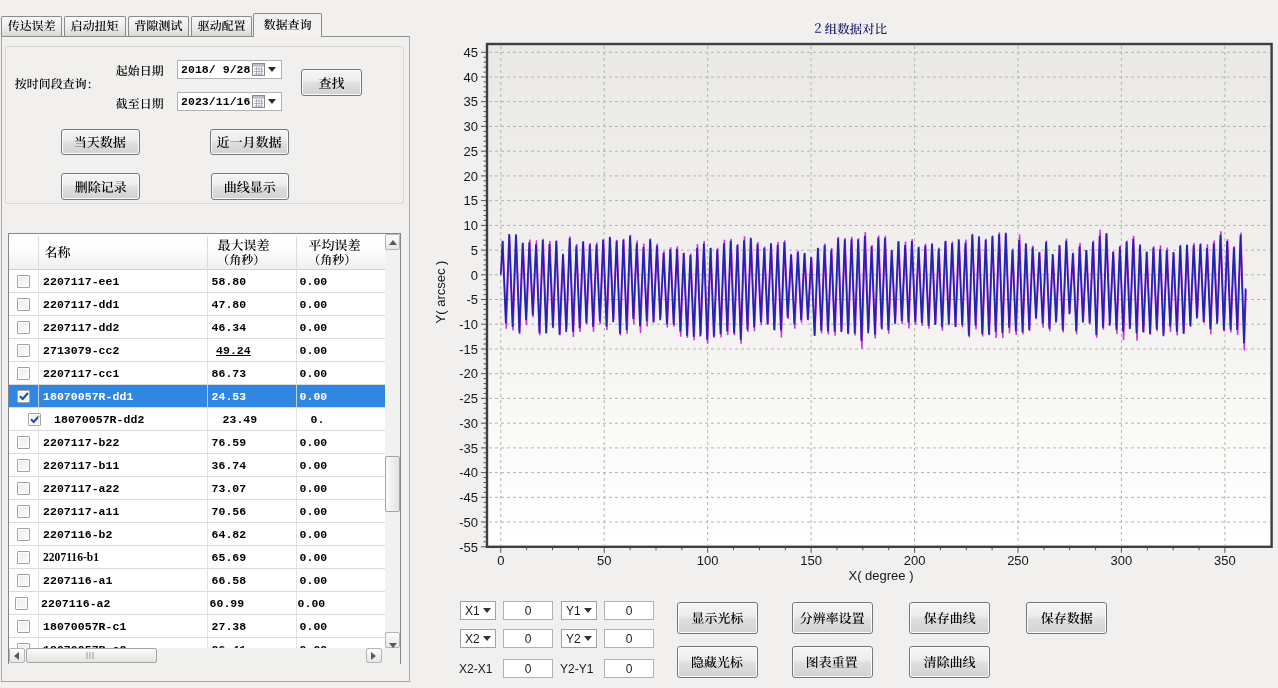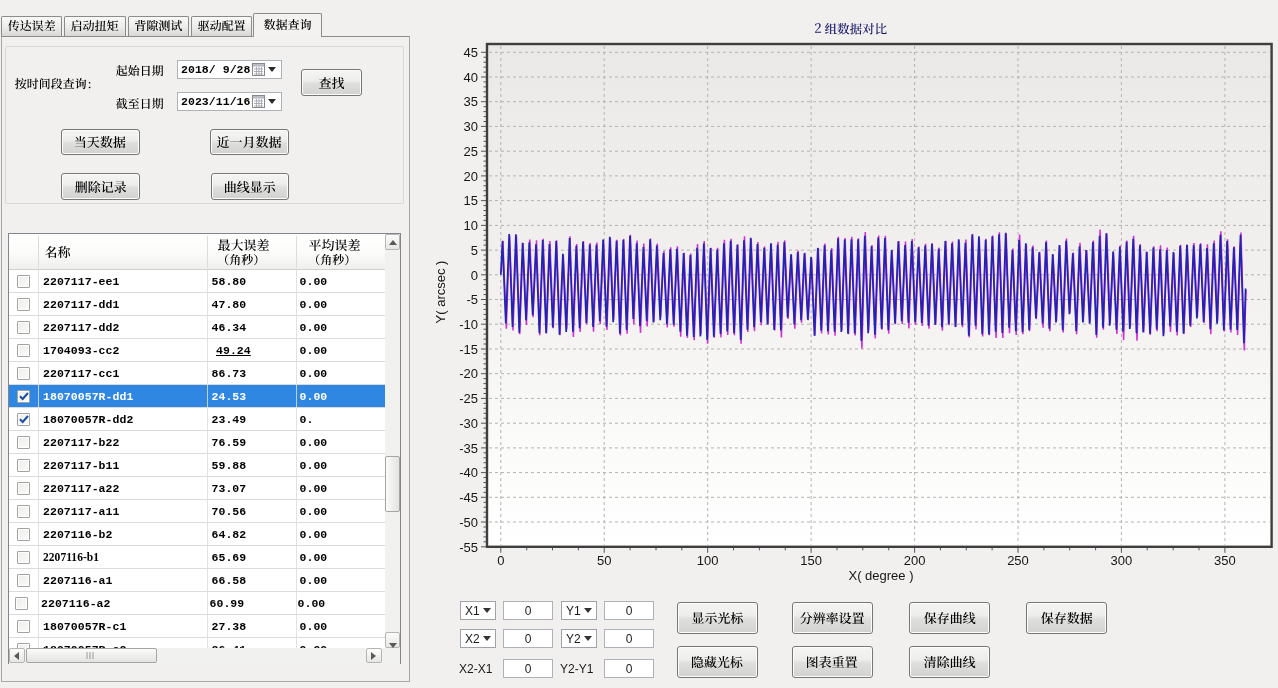--- a/index.html
+++ b/index.html
@@ -127,7 +127,7 @@
   </div>
 <div class="row-line" style="top:338px"></div>
 <div class="abs" style="left:9px;top:339px;width:376px;height:23px;overflow:hidden">
-    <div class="mono" style="left:34px;top:5px;">1704093-cc2</div>
+    <div class="mono" style="left:34px;top:5px;">2713079-cc2</div>
     <div class="mono" style="left:207px;top:5px;text-decoration:underline;">49.24</div>
     <div class="mono" style="left:290.5px;top:5px;">0.00</div>
     <div class="cb" style="left:8px;top:5px"></div>

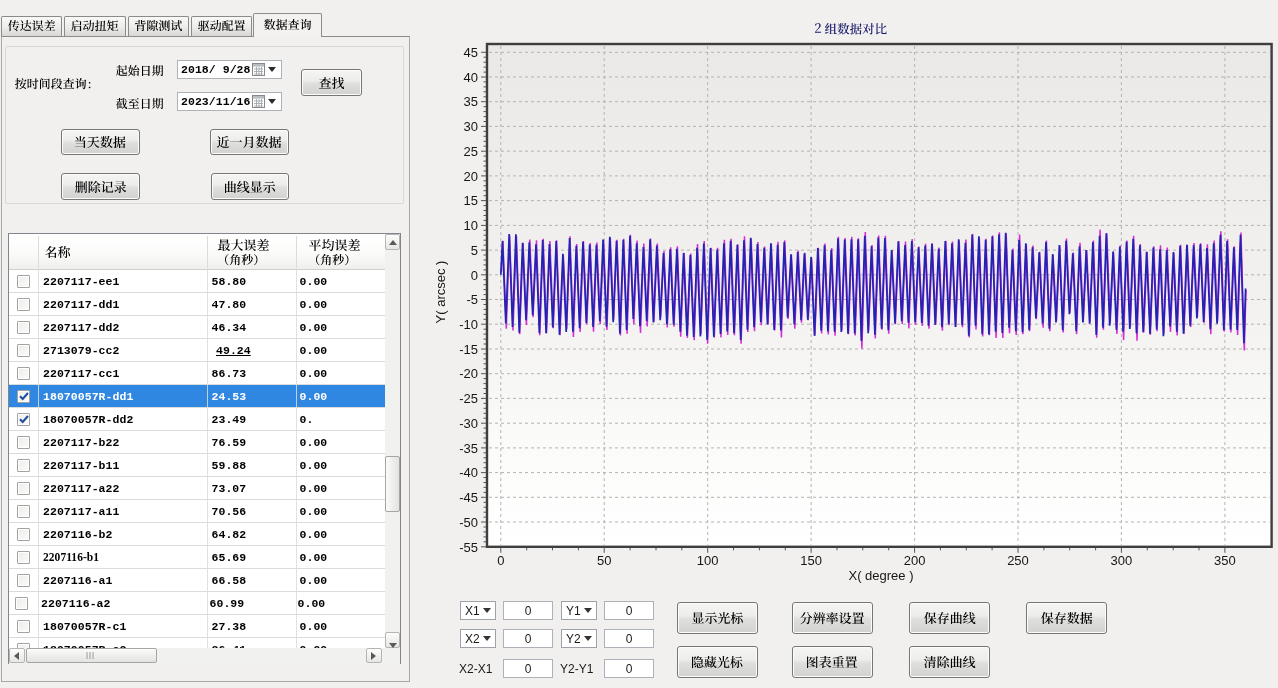--- a/index.html
+++ b/index.html
@@ -151,7 +151,7 @@
     </svg>
   </div>
 <div class="row-line" style="top:407px"></div>
-<div class="abs" style="left:9px;top:408px;width:304px;height:23px;overflow:hidden">
+<div class="abs" style="left:20px;top:408px;width:304px;height:23px;overflow:hidden">
     <div class="mono" style="left:34px;top:5px;">18070057R-dd2</div>
     <div class="mono" style="left:202.5px;top:5px;">23.49</div>
     <div class="mono" style="left:290.5px;top:5px;">0.00</div>

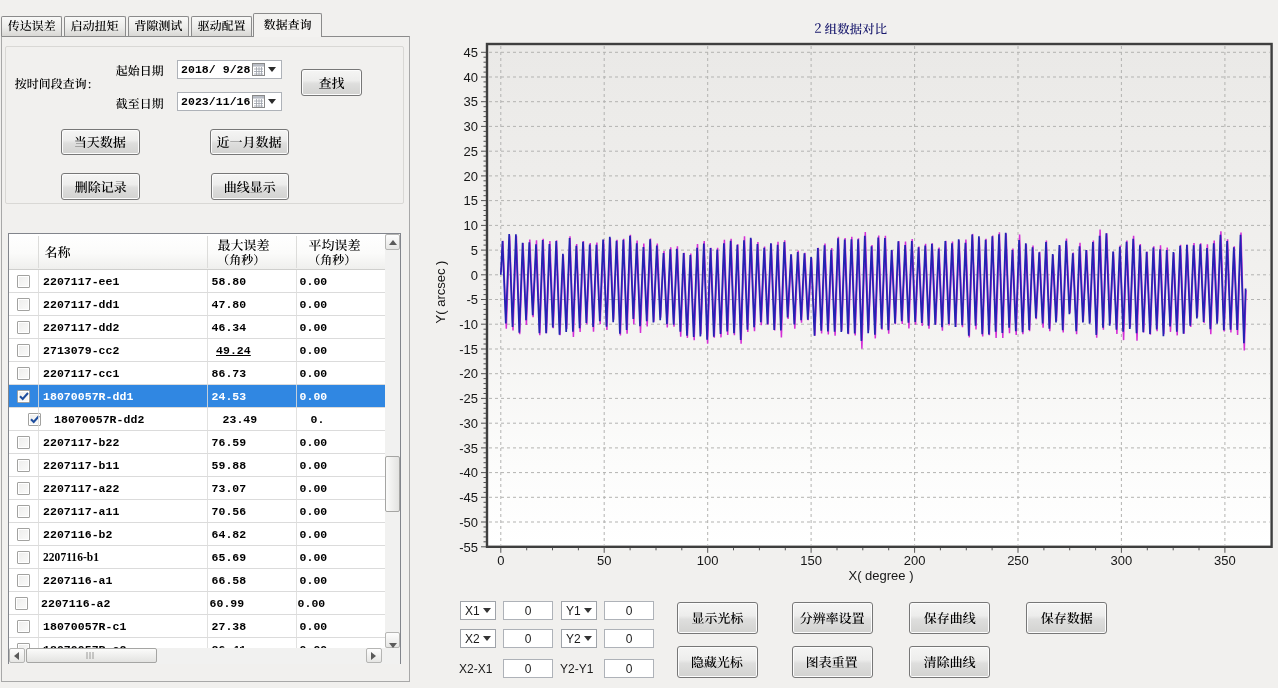--- a/index.html
+++ b/index.html
@@ -170,7 +170,7 @@
 <div class="row-line" style="top:453px"></div>
 <div class="abs" style="left:9px;top:454px;width:376px;height:23px;overflow:hidden">
     <div class="mono" style="left:34px;top:5px;">2207117-b11</div>
-    <div class="mono" style="left:202.5px;top:5px;">59.88</div>
+    <div class="mono" style="left:202.5px;top:5px;">36.74</div>
     <div class="mono" style="left:290.5px;top:5px;">0.00</div>
     <div class="cb" style="left:8px;top:5px"></div>
   </div>

